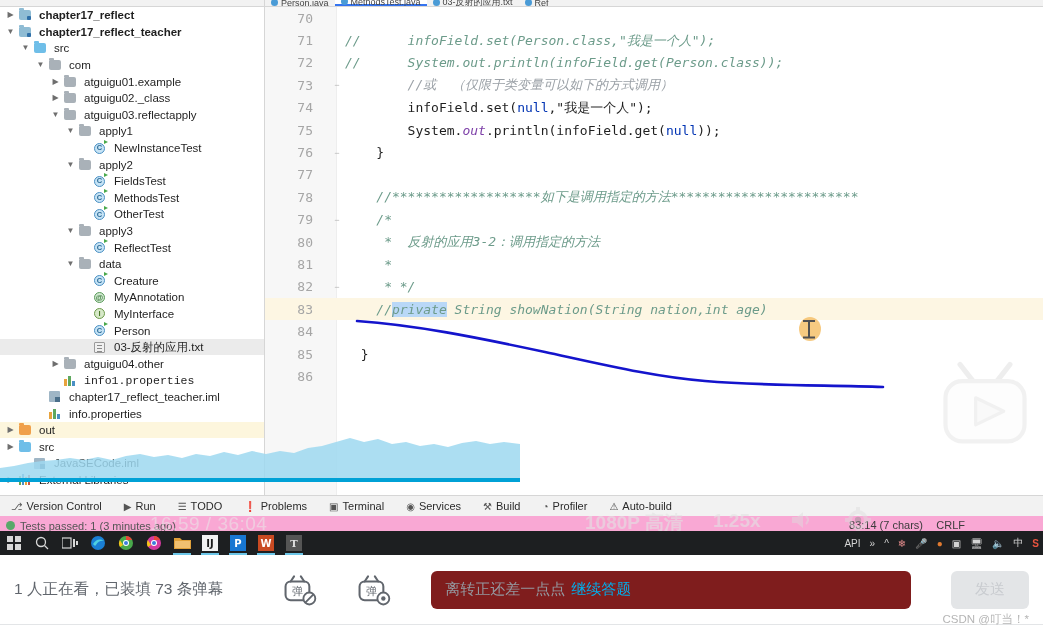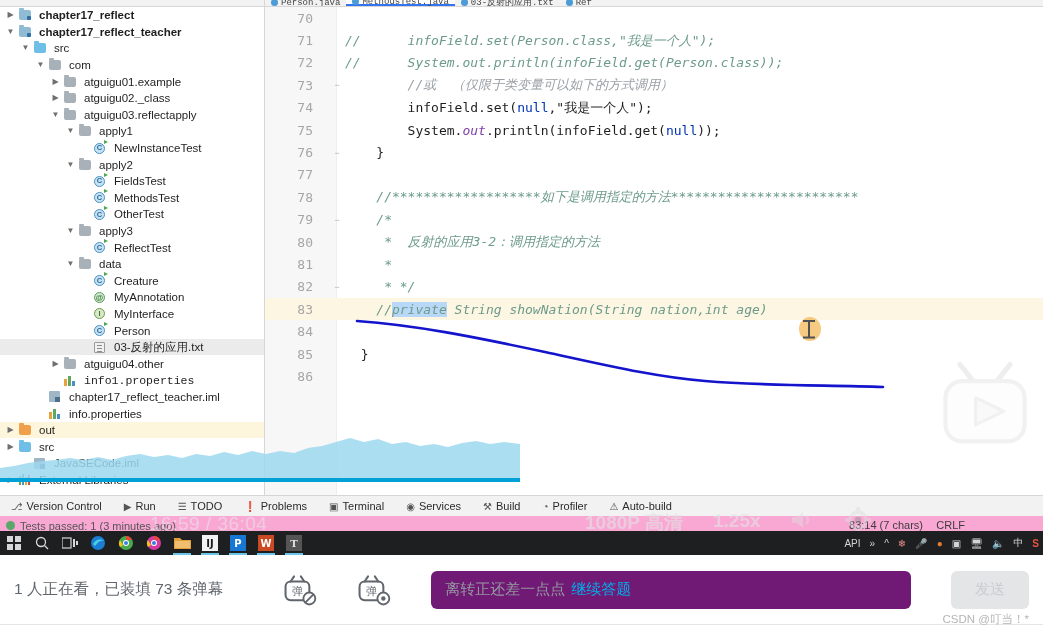--- a/index.html
+++ b/index.html
@@ -26,7 +26,7 @@
     background: #f2f2f2; border-bottom: 1px solid #d6d6d6;
     display: flex; align-items: flex-end; overflow: hidden;
   }
-  .tab { height: 7px; padding: 0 6px; font-size: 9px; color:#444; display:flex; align-items:center; gap:3px; white-space:nowrap;font-family:Liberation Mono, monospace;}
+  .tab { height: 7px; padding: 0 6px; font-size: 9px; color:#444; display:flex; align-items:center; gap:3px; white-space:nowrap;}
   .tab.active { border-bottom: 2px solid #3574f0; background:#fff; }
   .tab .dot { width:7px; height:7px; border-radius:50%; background:#4a9bd6; display:inline-block; flex:none;}
 

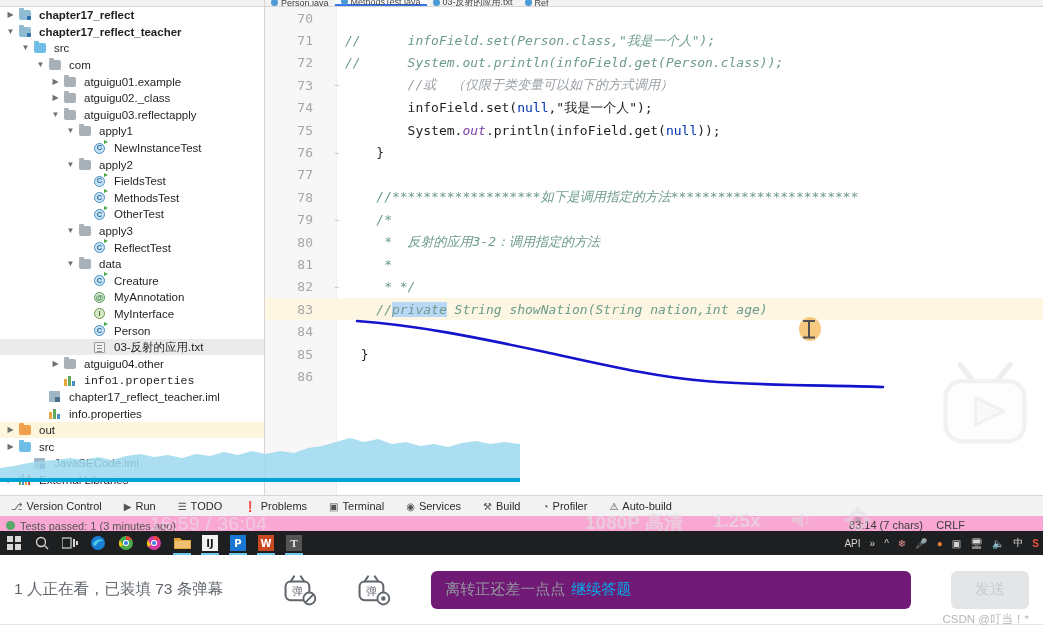--- a/index.html
+++ b/index.html
@@ -197,7 +197,7 @@
   .viewers { font-size:15.5px; color:#61666d; white-space:nowrap; margin-right:28px; }
   .dm-icon { width:34px; height:34px; margin-right:8px; flex:none; }
   .dm-input {
-    flex:1; height:38px; background:#701a75; border-radius:6px; display:flex; align-items:center;
+    flex:1; height:38px; background:#7f1d1d; border-radius:6px; display:flex; align-items:center;
     padding:0 14px; font-size:15px; color:#9499a0; gap:6px;
   }
   .dm-input .link { color:#00aeec; }

